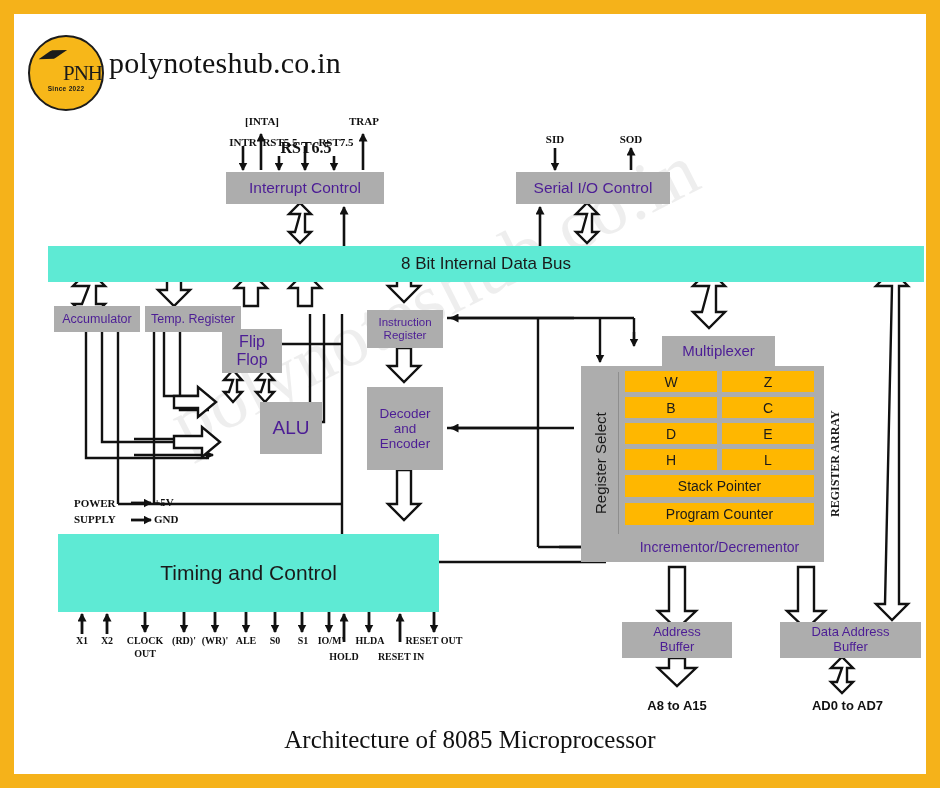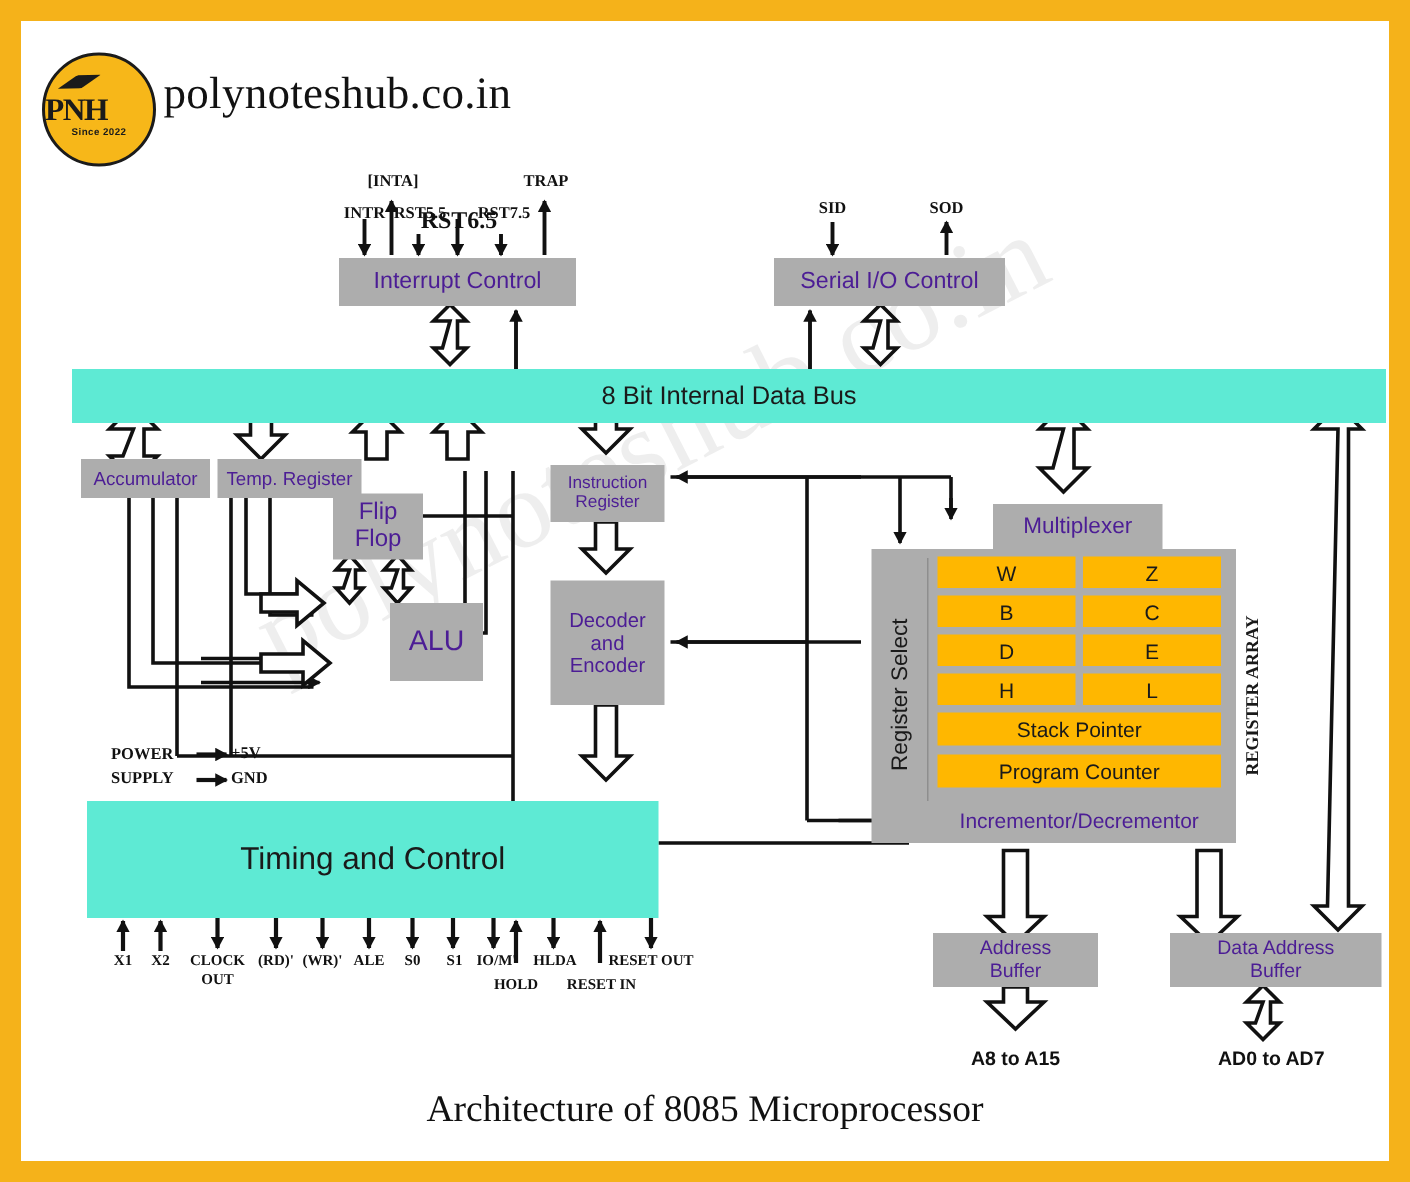--- a/index.html
+++ b/index.html
@@ -33,9 +33,9 @@
     clip-path:polygon(0 45%,50% 0,100% 45%,50% 90%);
   }
   #logo .pnh{
-    position:absolute;left:0;top:24px;width:72px;text-align:left;
+    position:absolute;left:0;top:24px;width:72px;text-align:right;
     font-family:"Liberation Serif",serif;
-    font-weight:bold;font-size:21px;color:#1b1b1b;letter-spacing:-1px;
+    font-weight:normal;font-size:21px;color:#1b1b1b;letter-spacing:-1px;
   }
   #logo .since{
     position:absolute;left:0;top:48px;width:72px;text-align:center;

